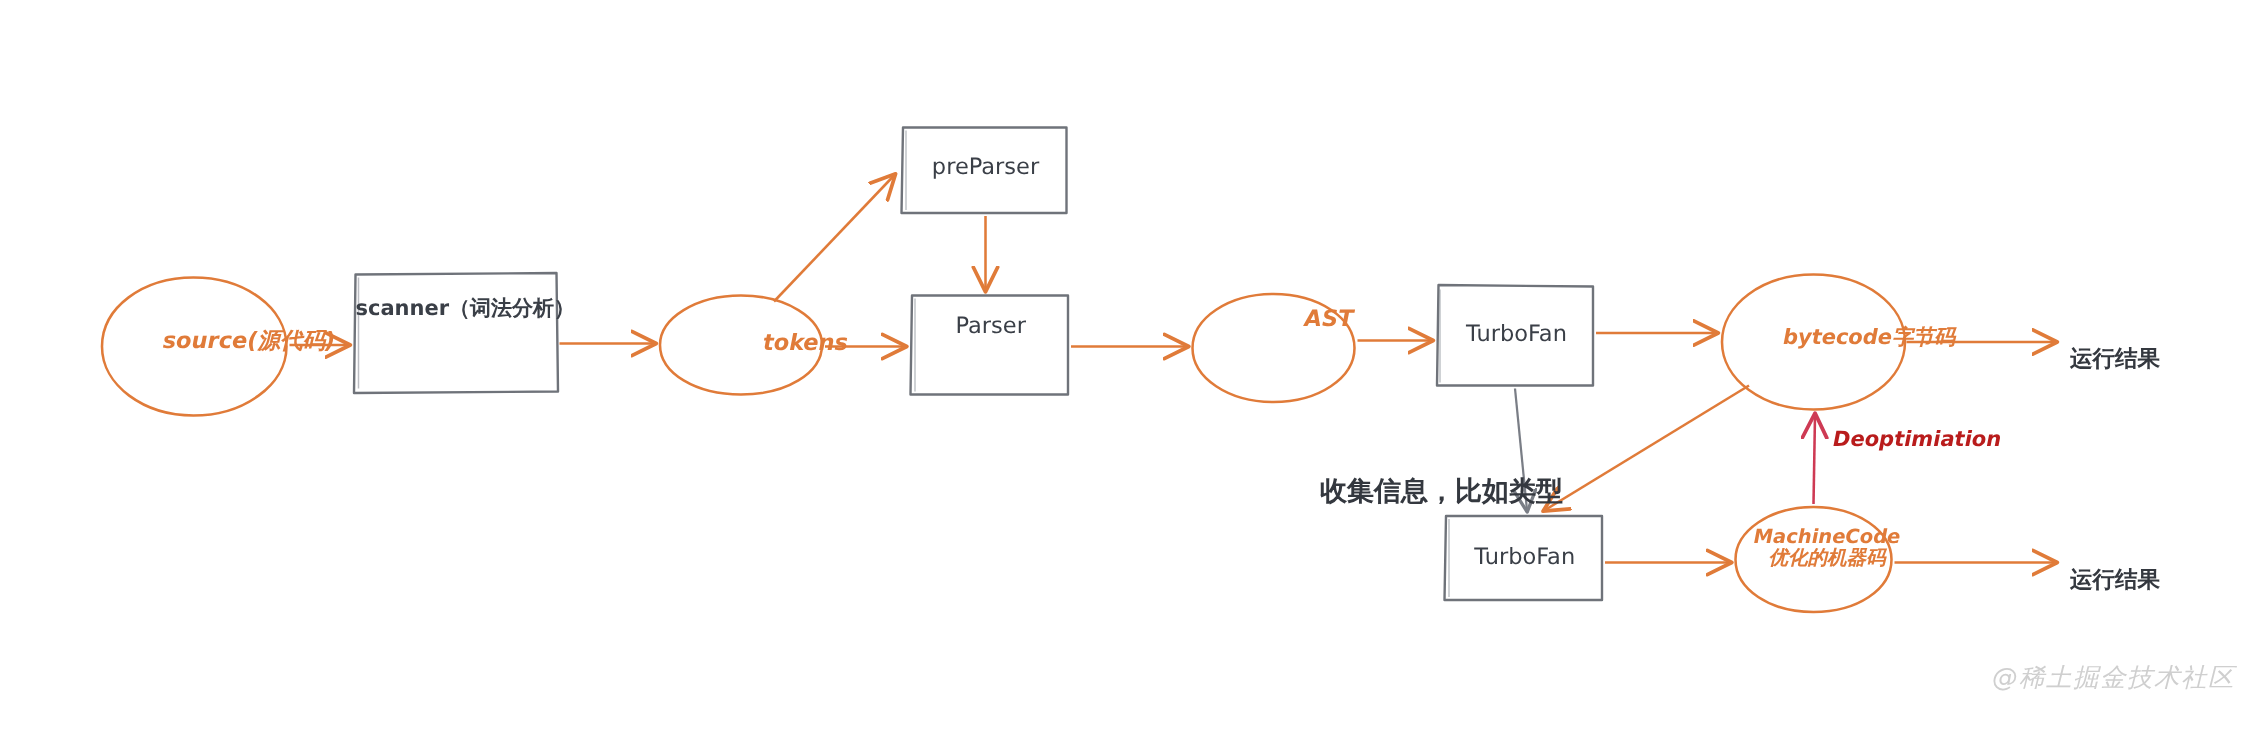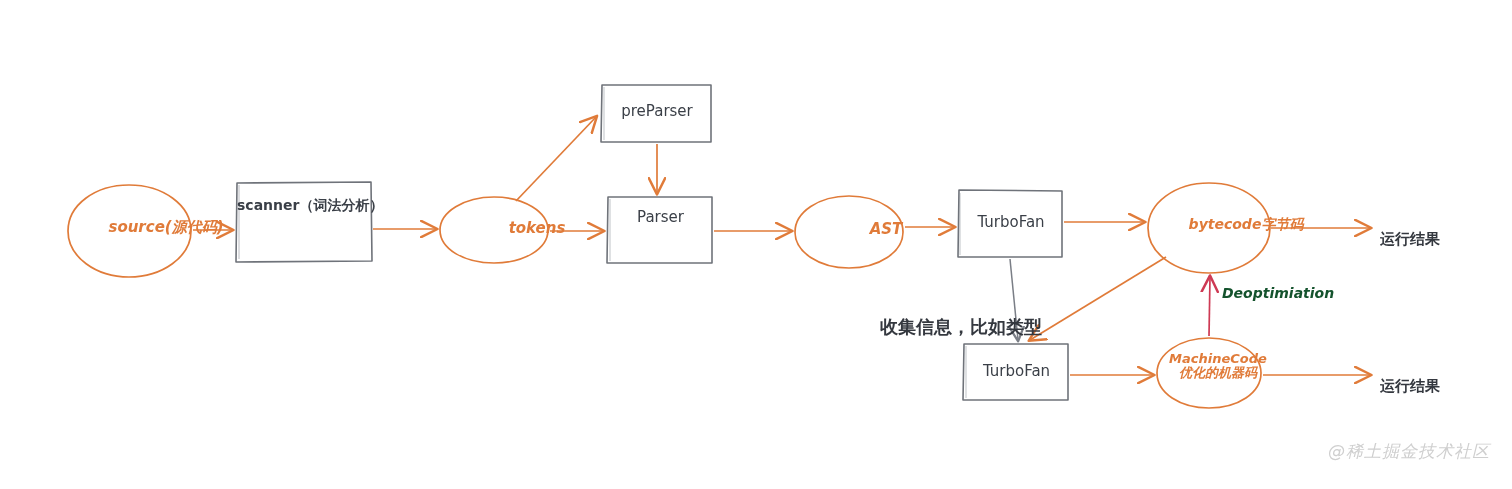--- a/index.html
+++ b/index.html
@@ -189,7 +189,7 @@
 
 <div class="node-label lbl-dark" style="left:608px; top:208px; width:105px; font-size:15px;">Parser</div>
 
-<div class="node-label lbl-orange" style="left:795px; top:220px; width:108px; font-size:15px;">AST</div>
+<div class="node-label lbl-orange" style="left:795px; top:203px; width:108px; font-size:15px;">AST</div>
 
 <div class="node-label lbl-dark" style="left:959px; top:213px; width:104px; font-size:15px;">TurboFan</div>
 

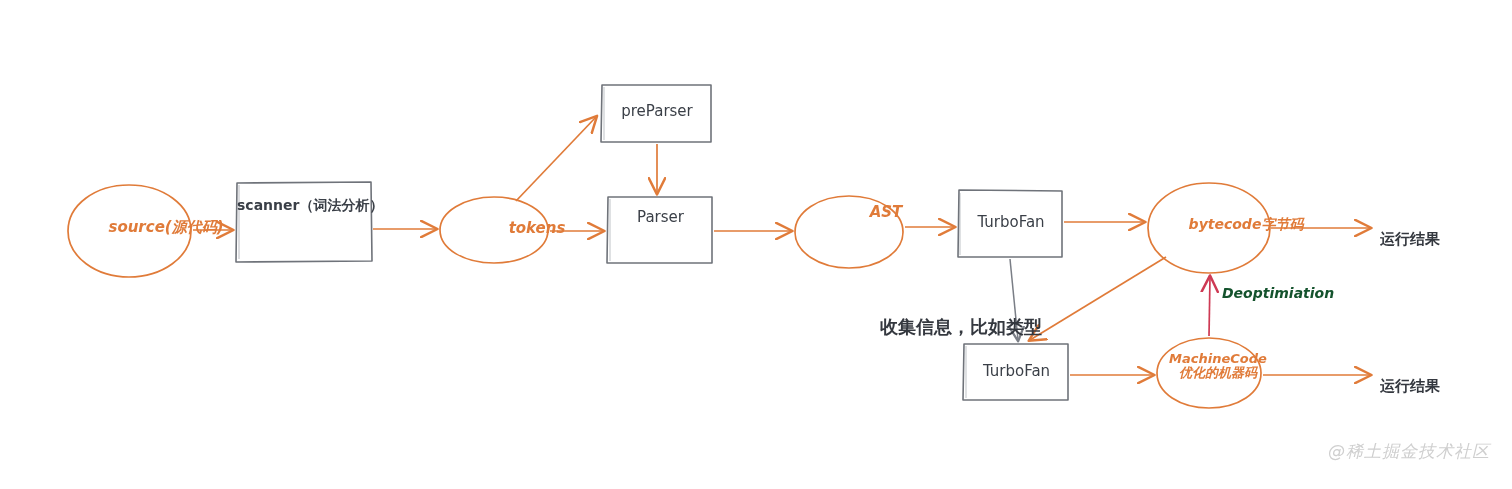--- a/index.html
+++ b/index.html
@@ -38,7 +38,7 @@
     font-family: "DejaVu Sans", sans-serif;
   }
   .lbl-red {
-    color: #14532d;
+    color: #b91c1c;
     font-family: "DejaVu Sans", sans-serif;
     font-style: italic;
     font-weight: 600;

